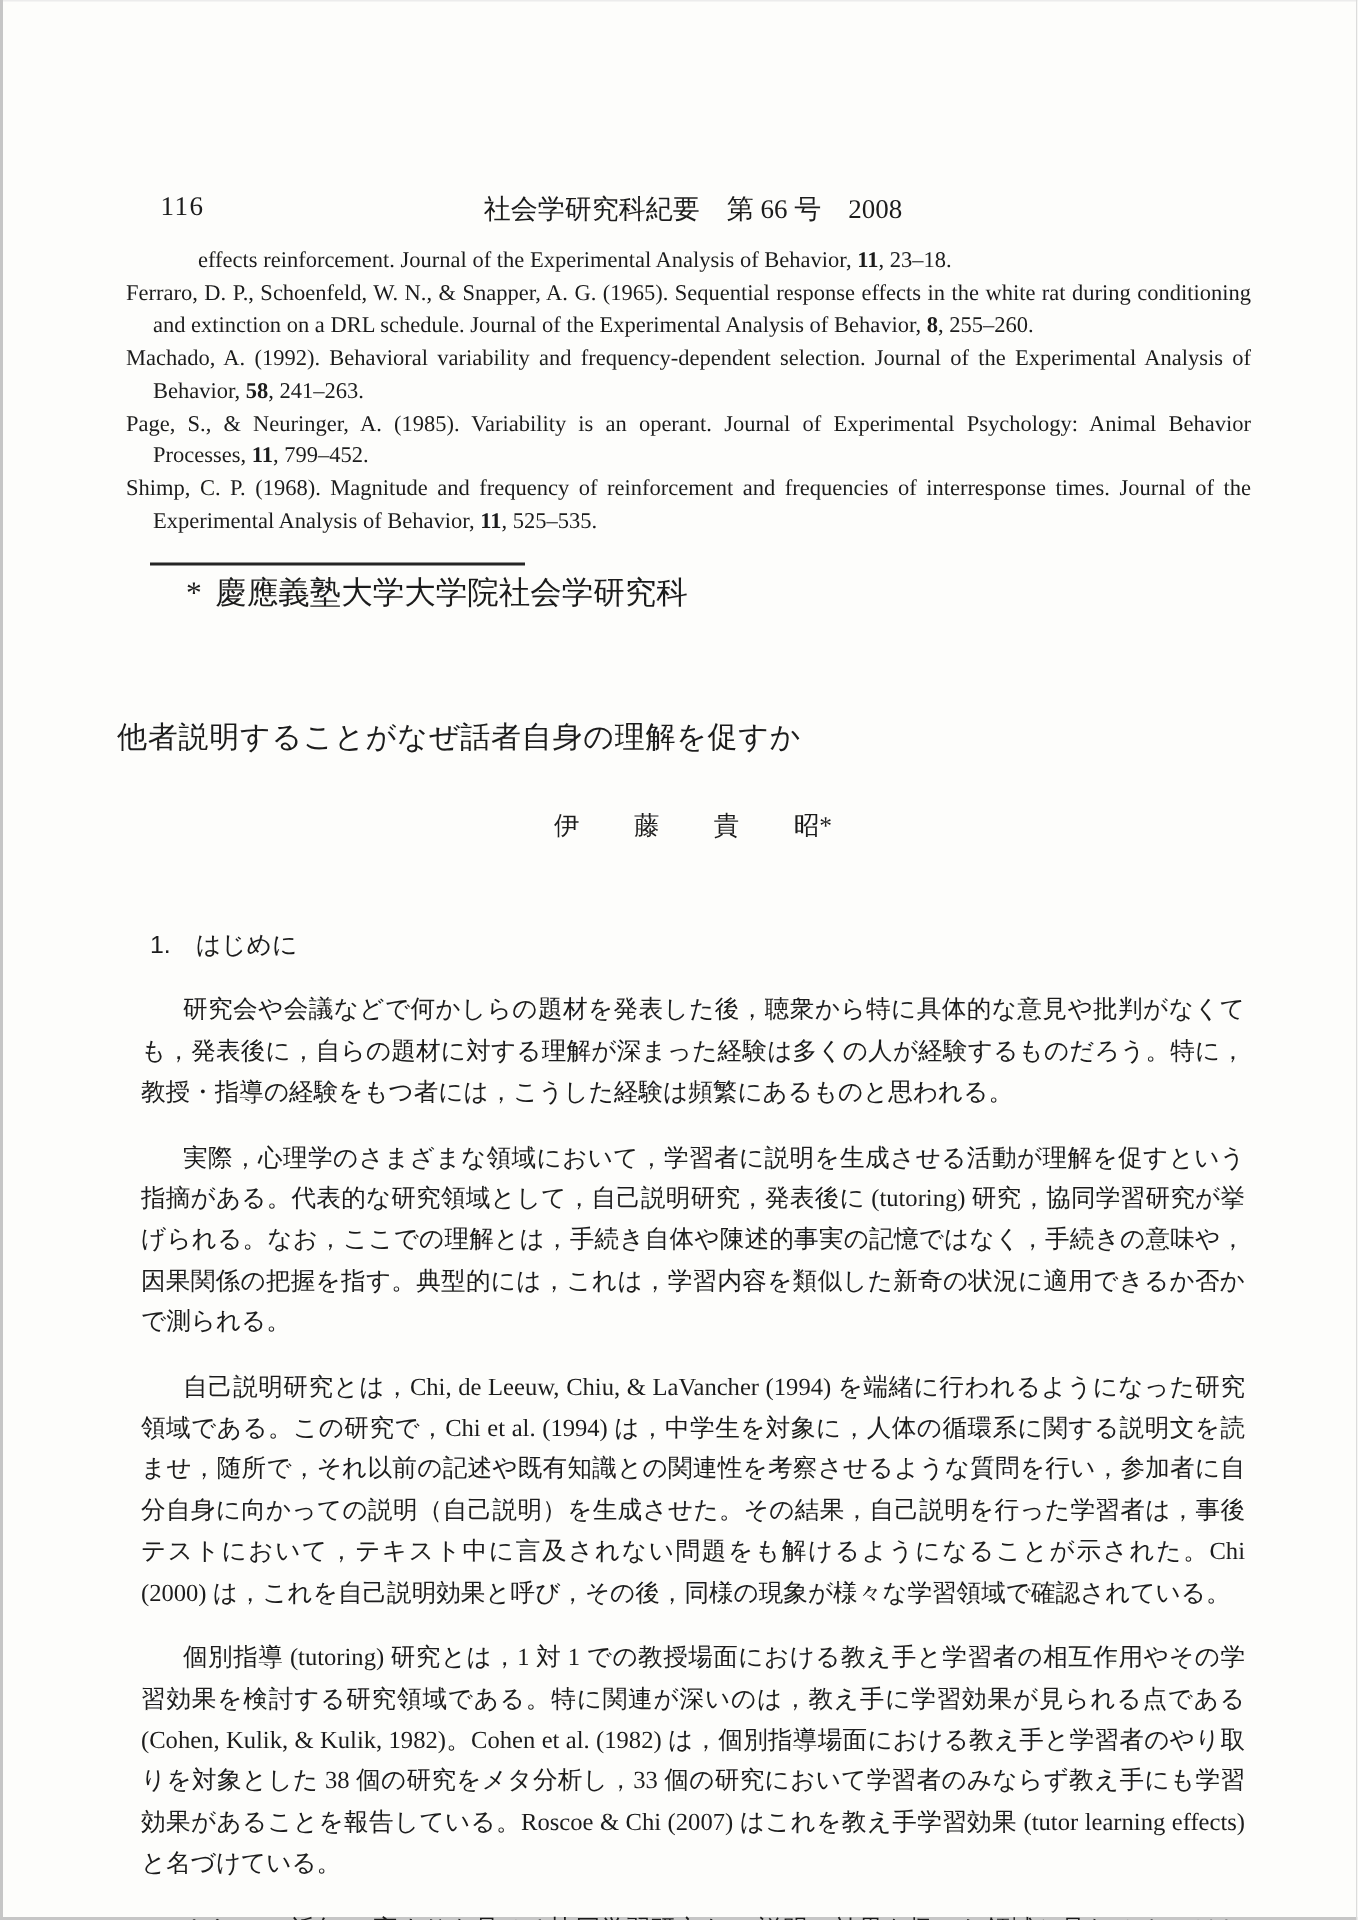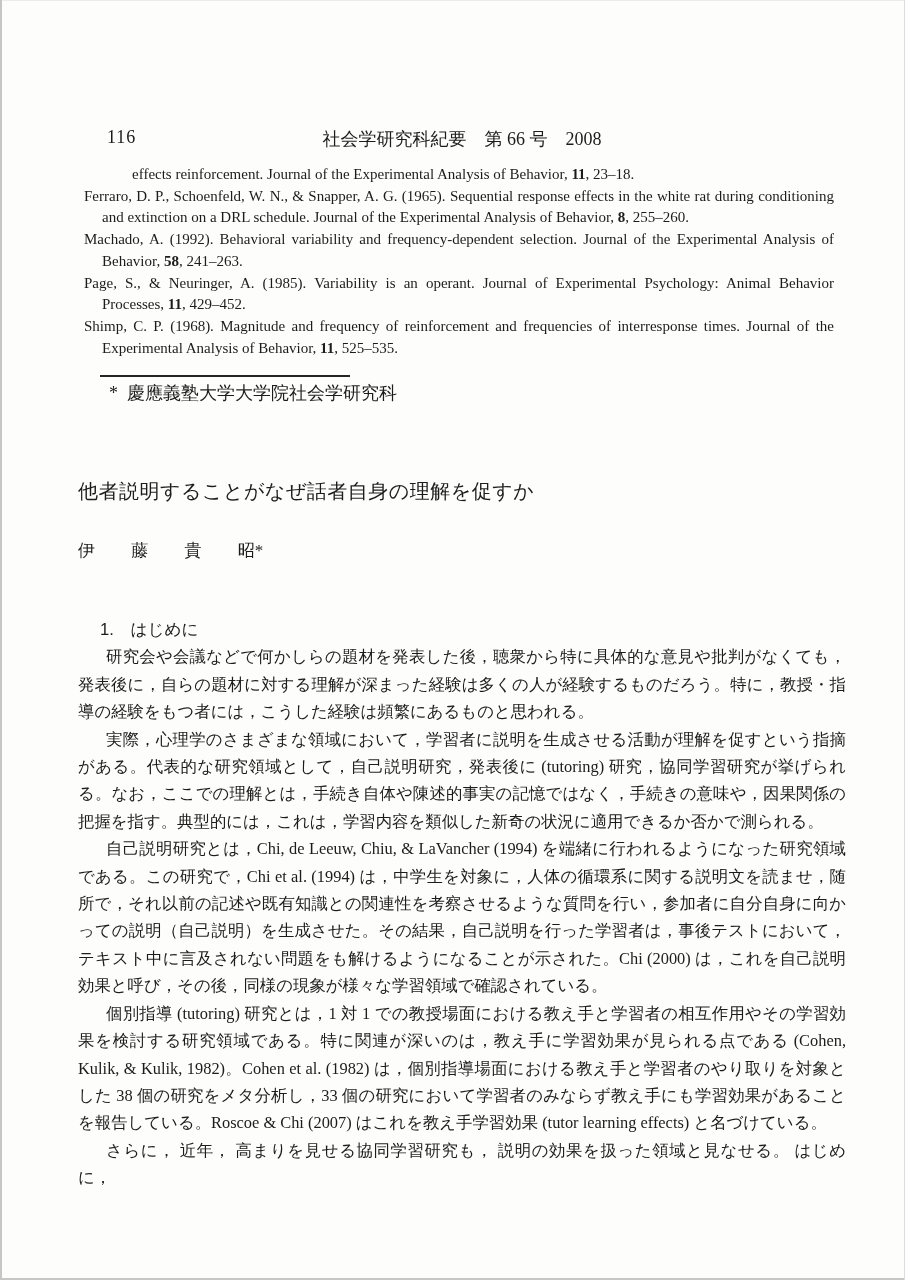--- a/index.html
+++ b/index.html
@@ -138,7 +138,7 @@
       <div class="reference continuation"><span>effects reinforcement. </span><span class="italic">Journal of the Experimental Analysis of Behavior</span><span>, </span><span class="vol">11</span><span>, 23–18.</span></div>
       <div class="reference"><span>Ferraro, D. P., Schoenfeld, W. N., &amp; Snapper, A. G. (1965). Sequential response effects in the white rat during conditioning and extinction on a DRL schedule. </span><span class="italic">Journal of the Experimental Analysis of Behavior</span><span>, </span><span class="vol">8</span><span>, 255–260.</span></div>
       <div class="reference"><span>Machado, A. (1992). Behavioral variability and frequency-dependent selection. </span><span class="italic">Journal of the Experimental Analysis of Behavior</span><span>, </span><span class="vol">58</span><span>, 241–263.</span></div>
-      <div class="reference"><span>Page, S., &amp; Neuringer, A. (1985). Variability is an operant. </span><span class="italic">Journal of Experimental Psychology: Animal Behavior Processes</span><span>, </span><span class="vol">11</span><span>, 429–452.</span></div>
+      <div class="reference"><span>Page, S., &amp; Neuringer, A. (1985). Variability is an operant. </span><span class="italic">Journal of Experimental Psychology: Animal Behavior Processes</span><span>, </span><span class="vol">11</span><span>, 799–452.</span></div>
       <div class="reference"><span>Shimp, C. P. (1968). Magnitude and frequency of reinforcement and frequencies of interresponse times. </span><span class="italic">Journal of the Experimental Analysis of Behavior</span><span>, </span><span class="vol">11</span><span>, 525–535.</span></div>
     </div>
 

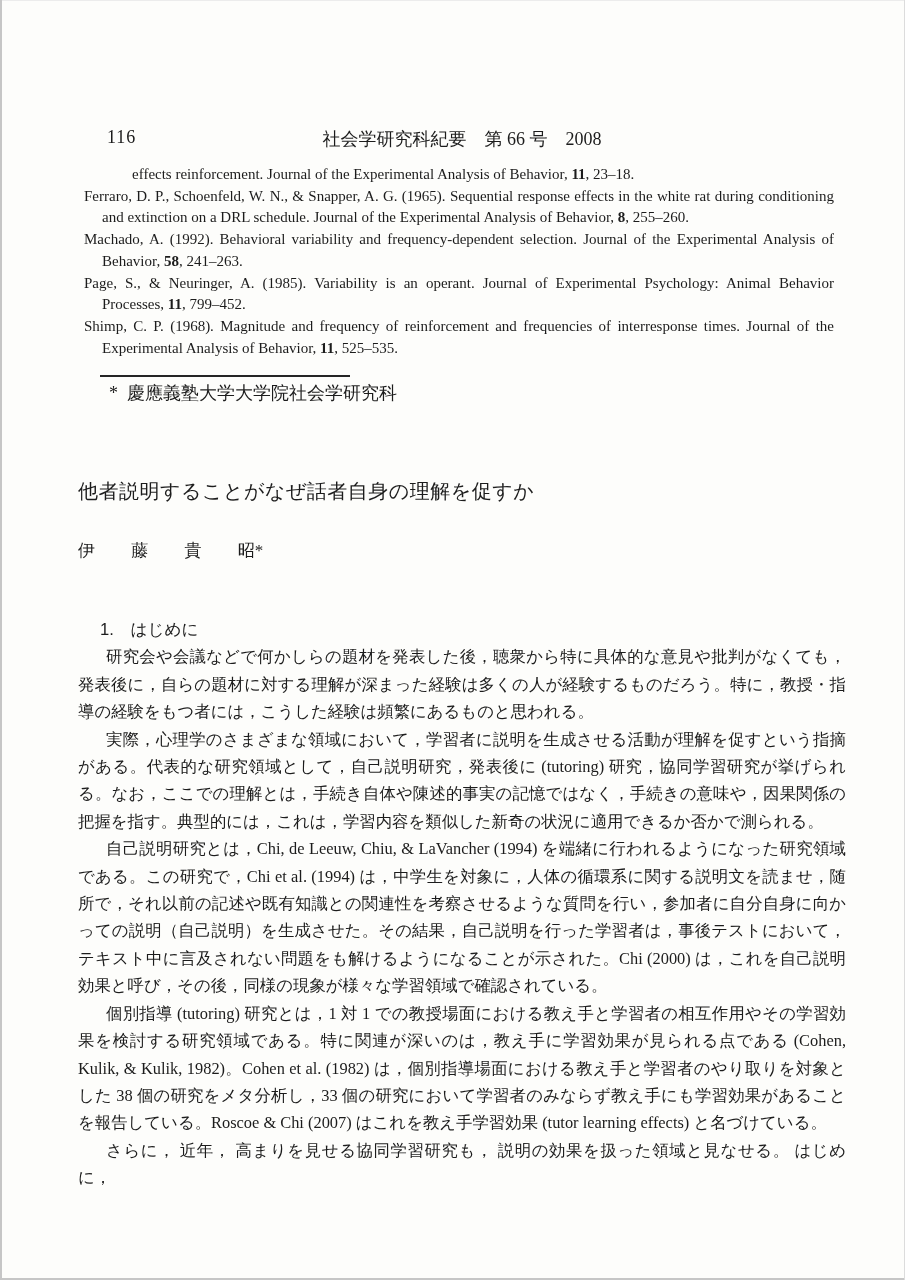--- a/index.html
+++ b/index.html
@@ -74,8 +74,8 @@
   .footnote {
     position: absolute;
     top: 381px;
-    left: 109px;
-    font-size: 18px;
+    left: 124px;
+    font-size: 21px;
   }
   .fn-marker { margin-right: 9px; }
 

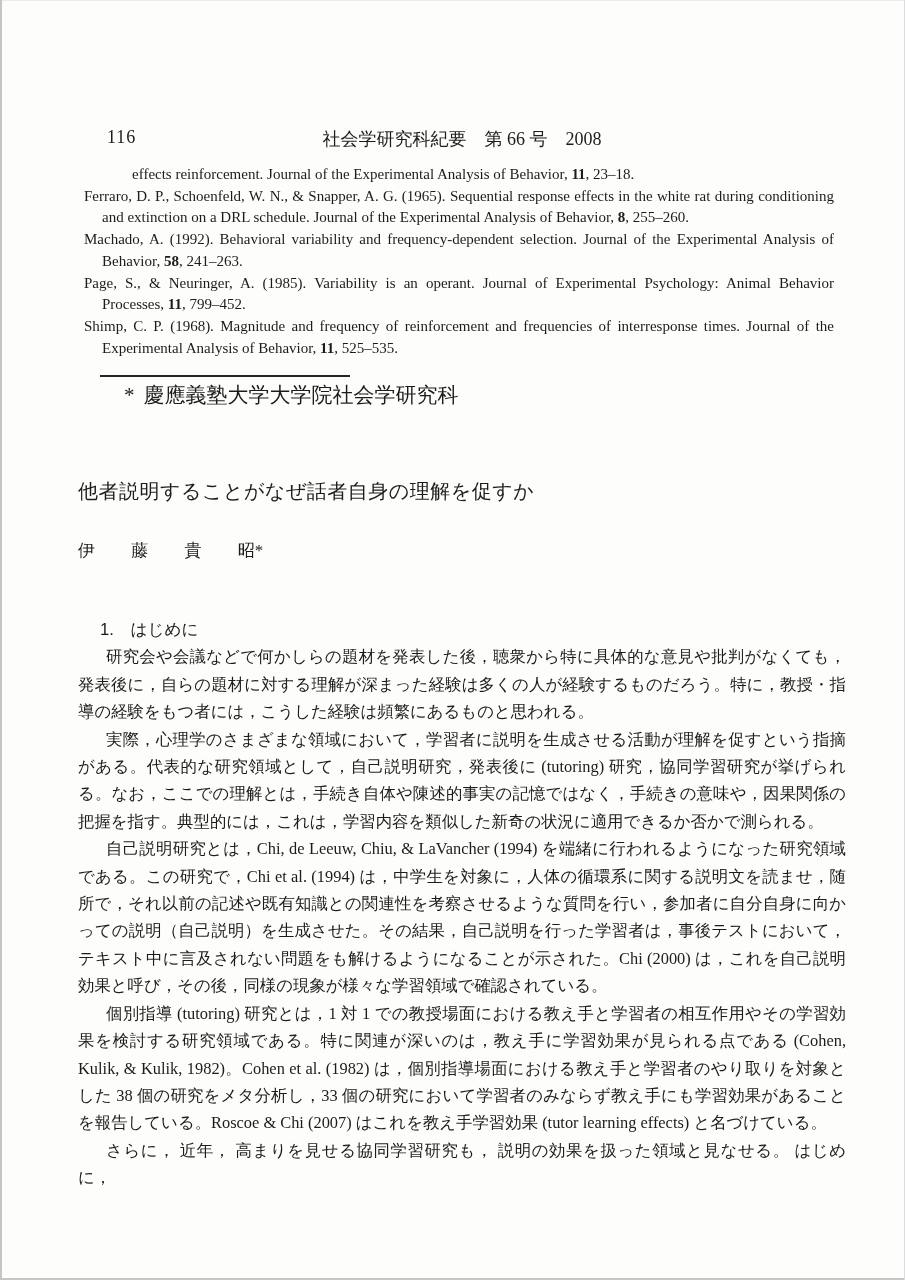--- a/index.html
+++ b/index.html
@@ -96,6 +96,7 @@
     top: 539px;
     left: 78px;
     width: 768px;
+    text-align: center;
     font-size: 17px;
     word-spacing: 32px;
     white-space: nowrap;

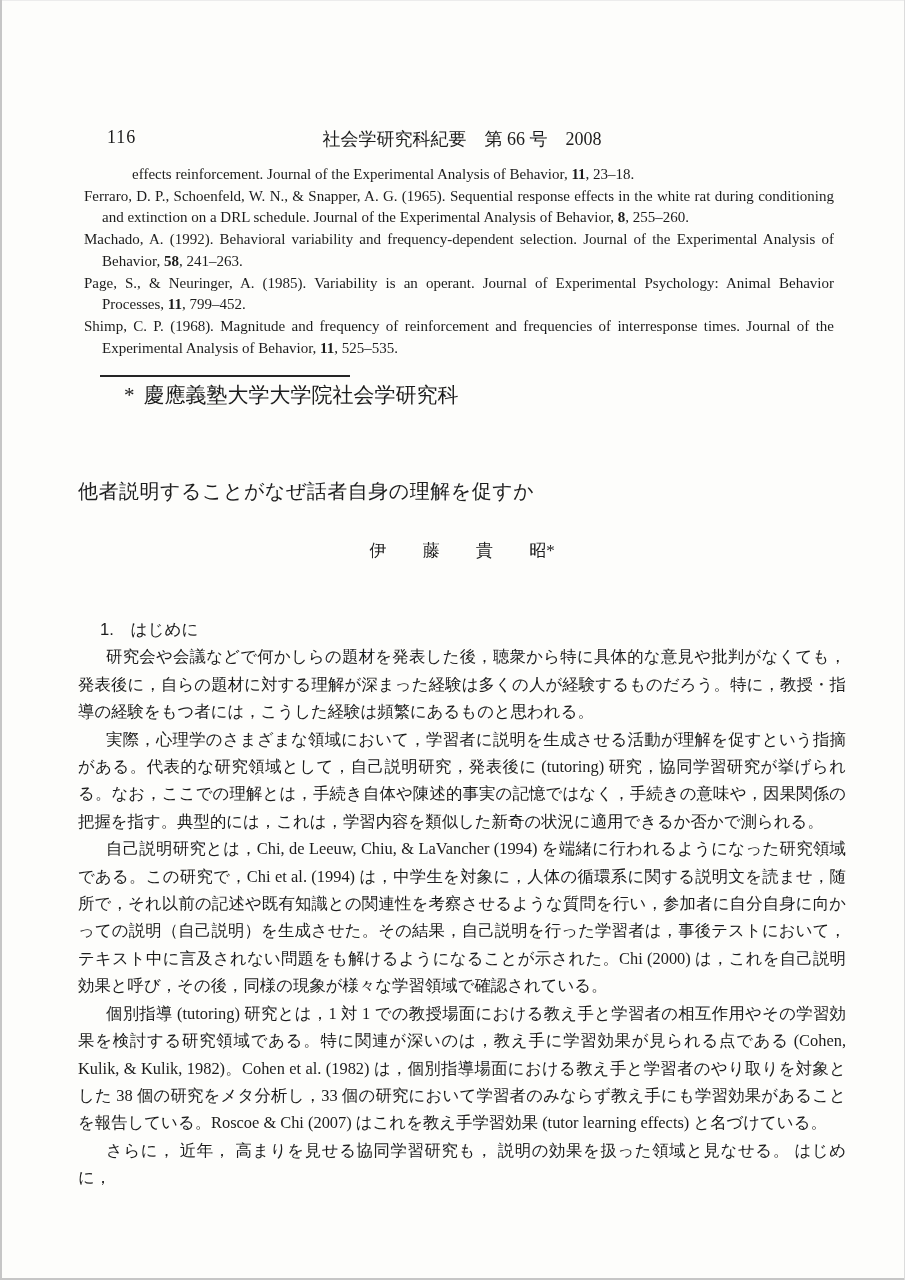--- a/index.html
+++ b/index.html
@@ -121,7 +121,7 @@
     line-height: 27.4px;
   }
   .body-para {
-    margin: 0;
+    margin: 16px;
     text-indent: 28px;
   }
 </style>

